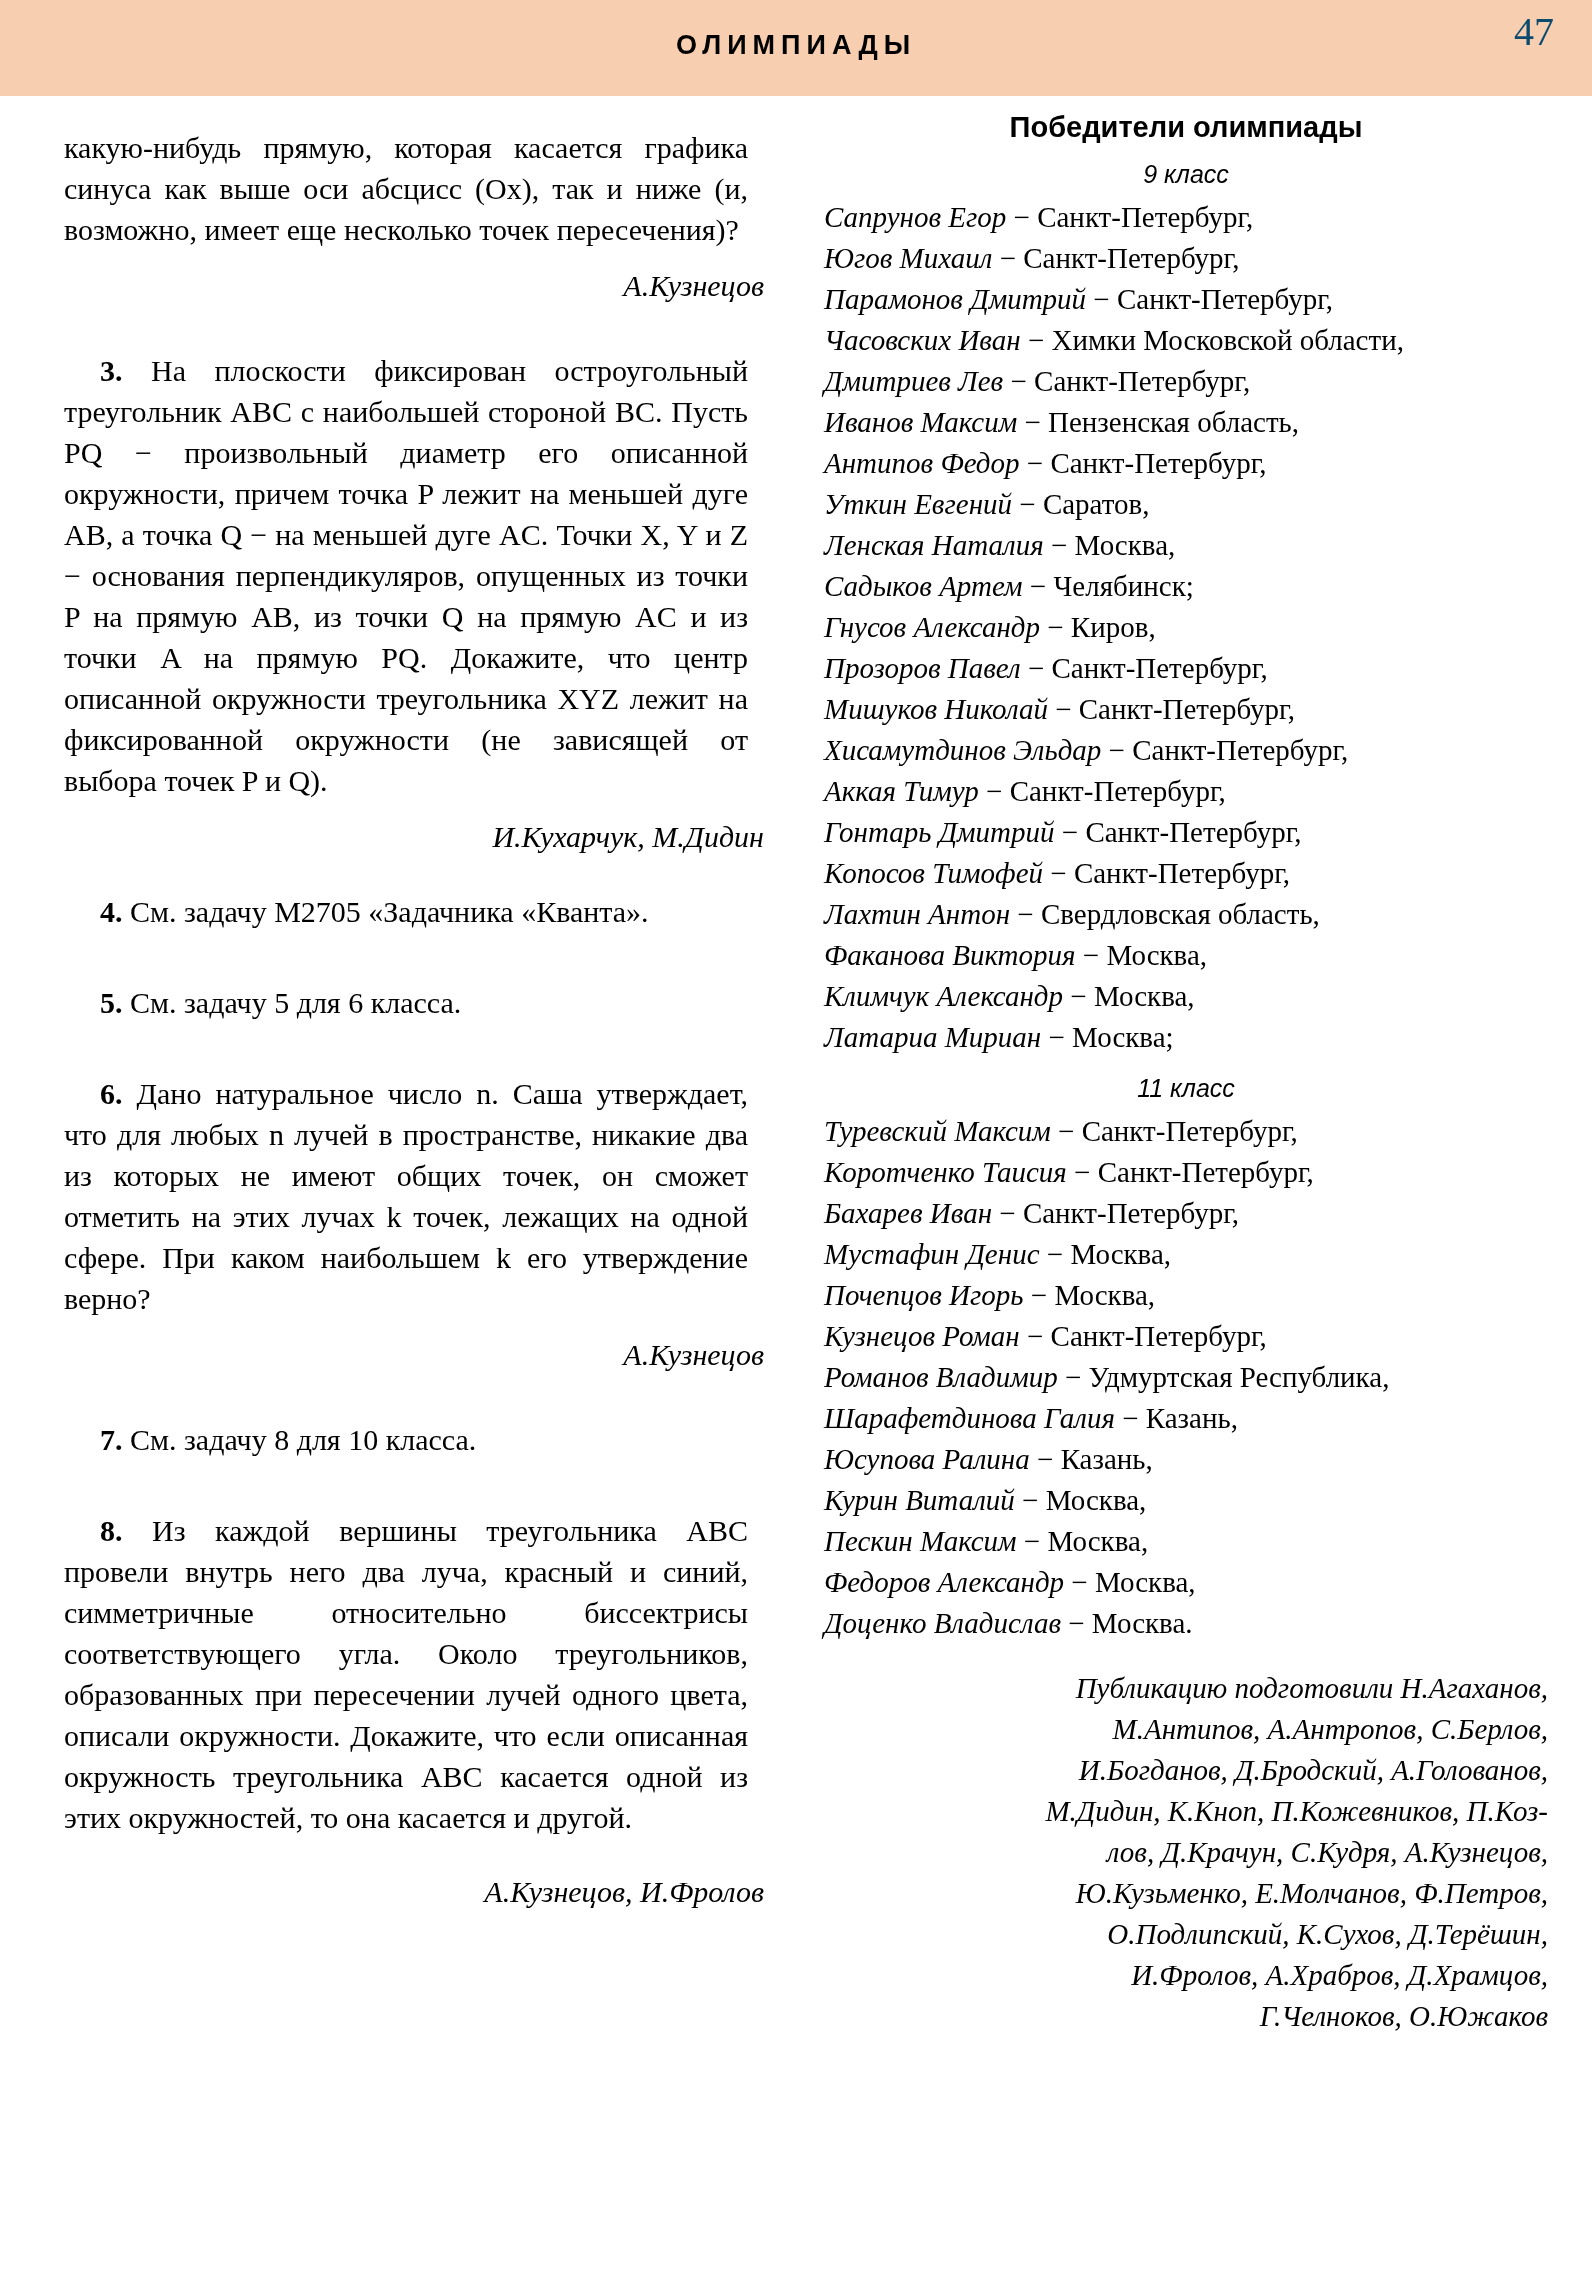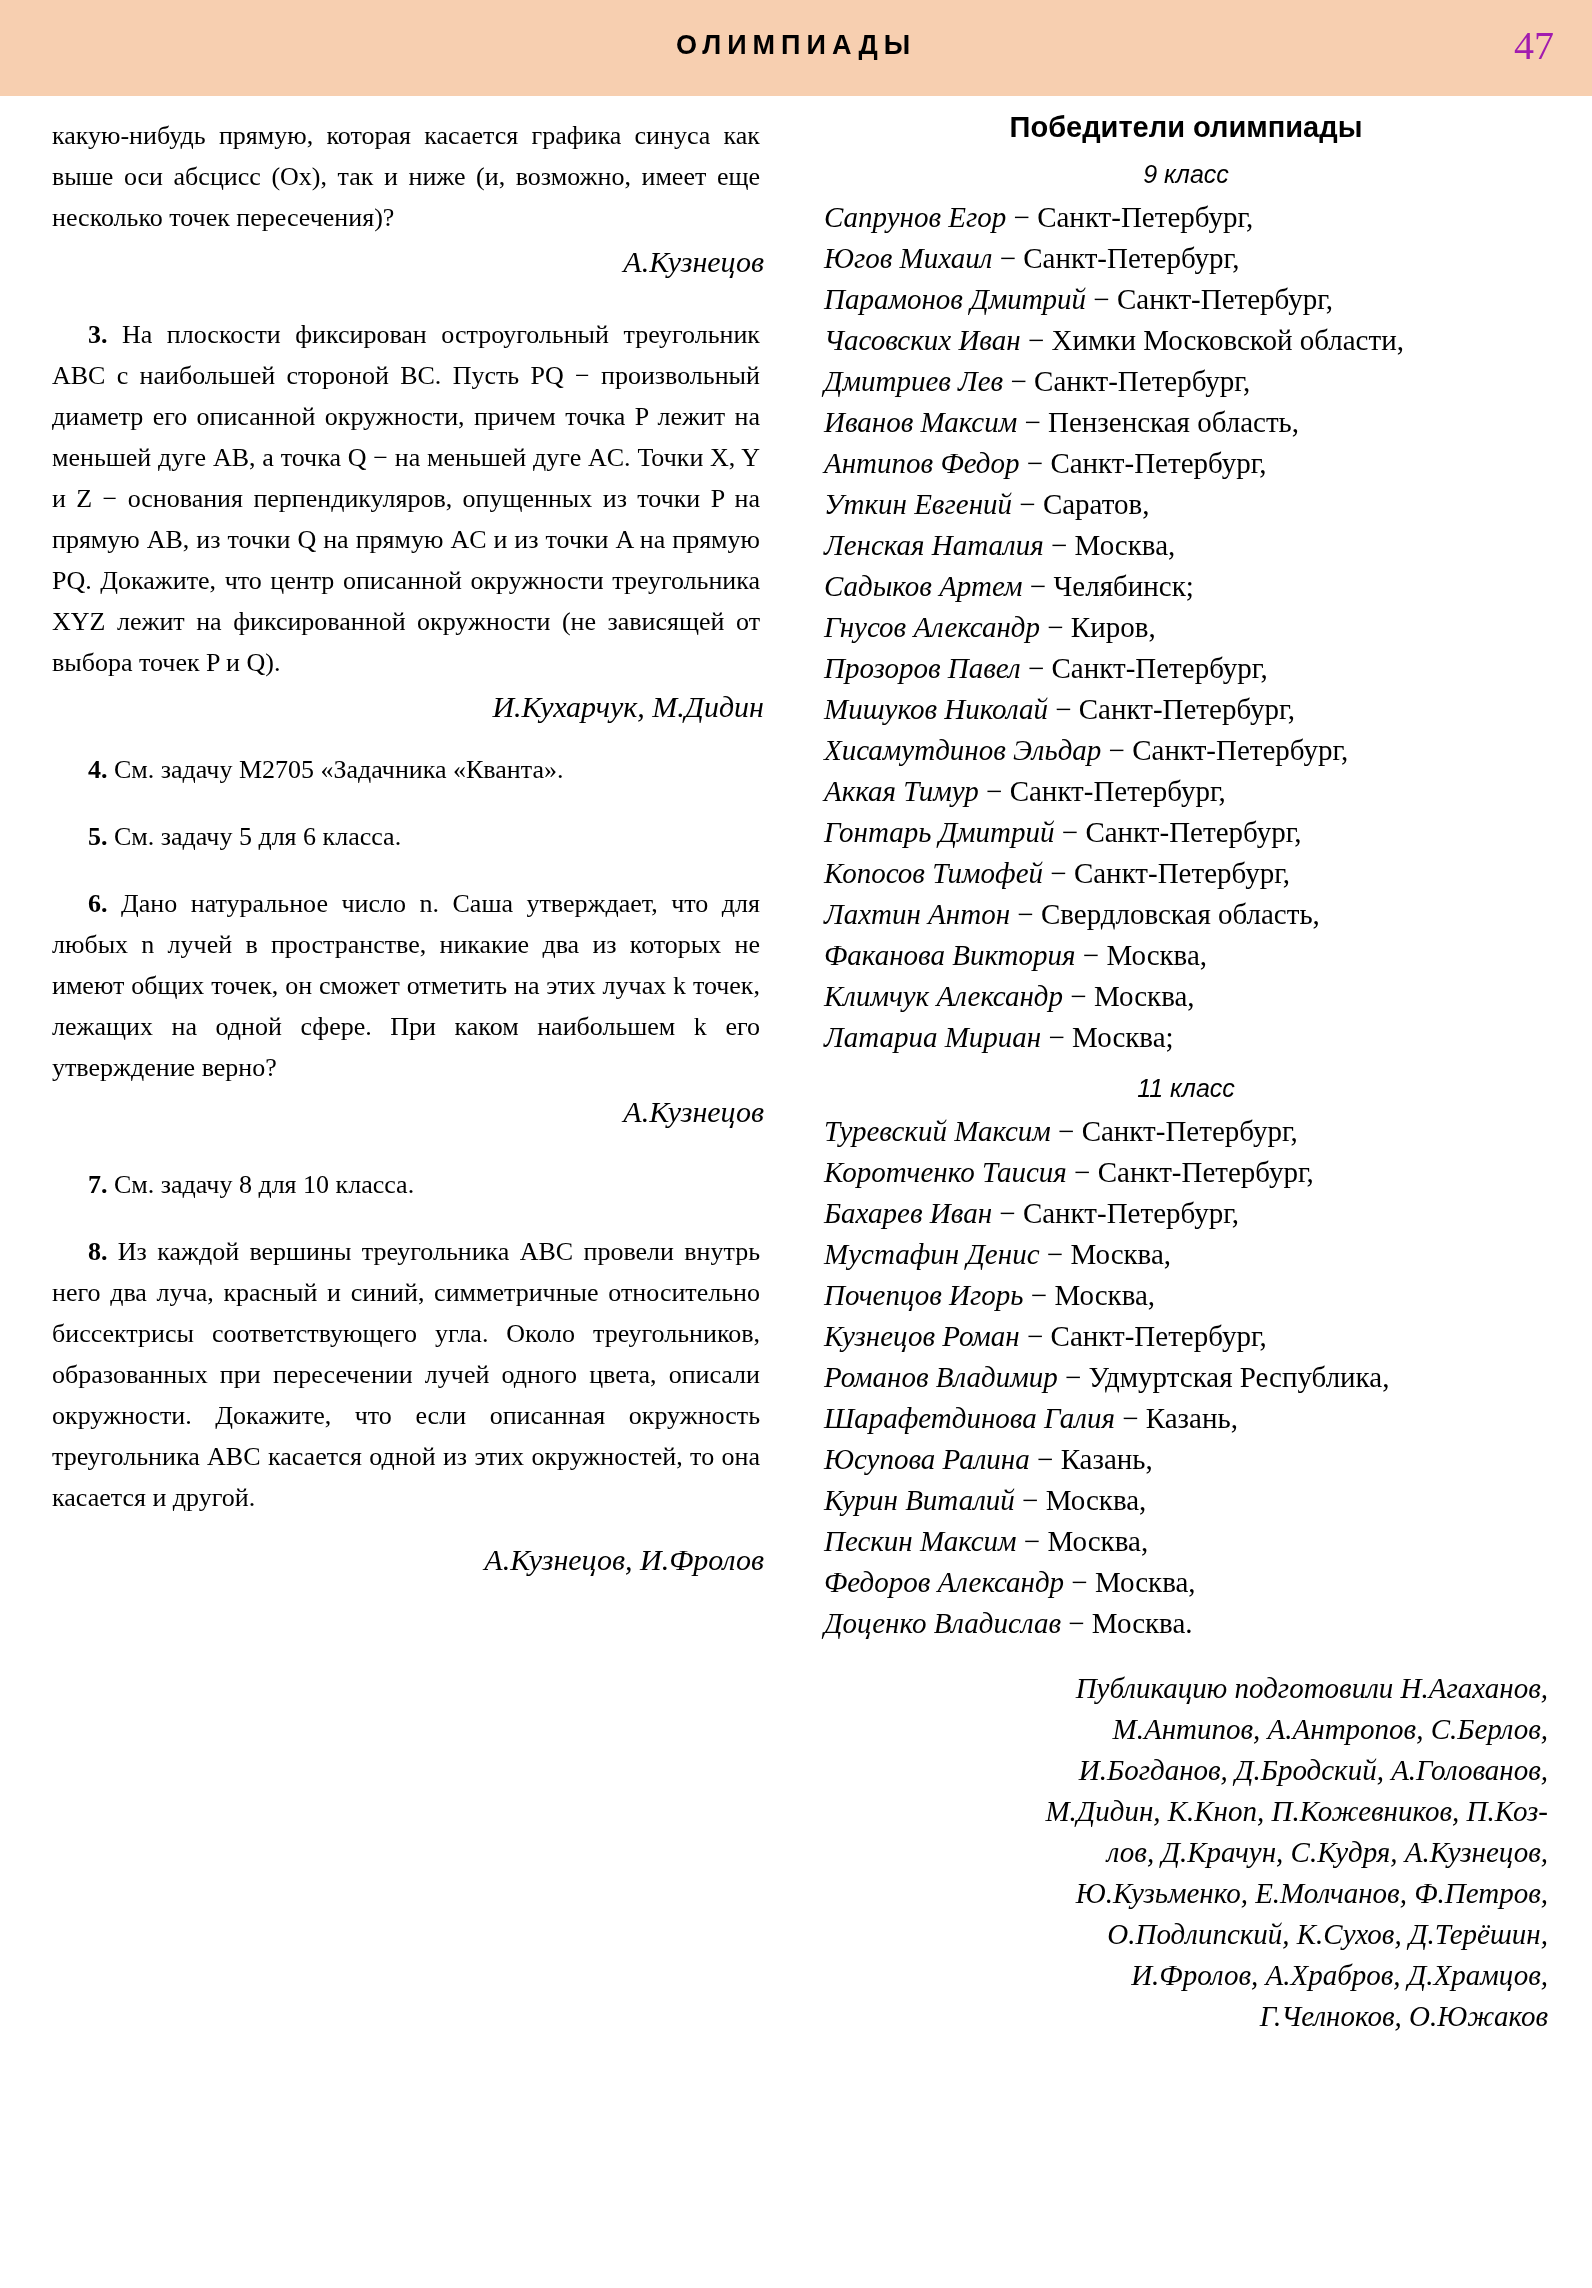--- a/index.html
+++ b/index.html
@@ -39,11 +39,11 @@
   }
   .page-number {
     position: absolute;
-    top: 22px;
+    top: 8px;
     right: 38px;
     font-family: "Liberation Serif", serif;
     font-size: 40px;
-    color: #a21caf;
+    color: #0c4a6e;
   }
 
   

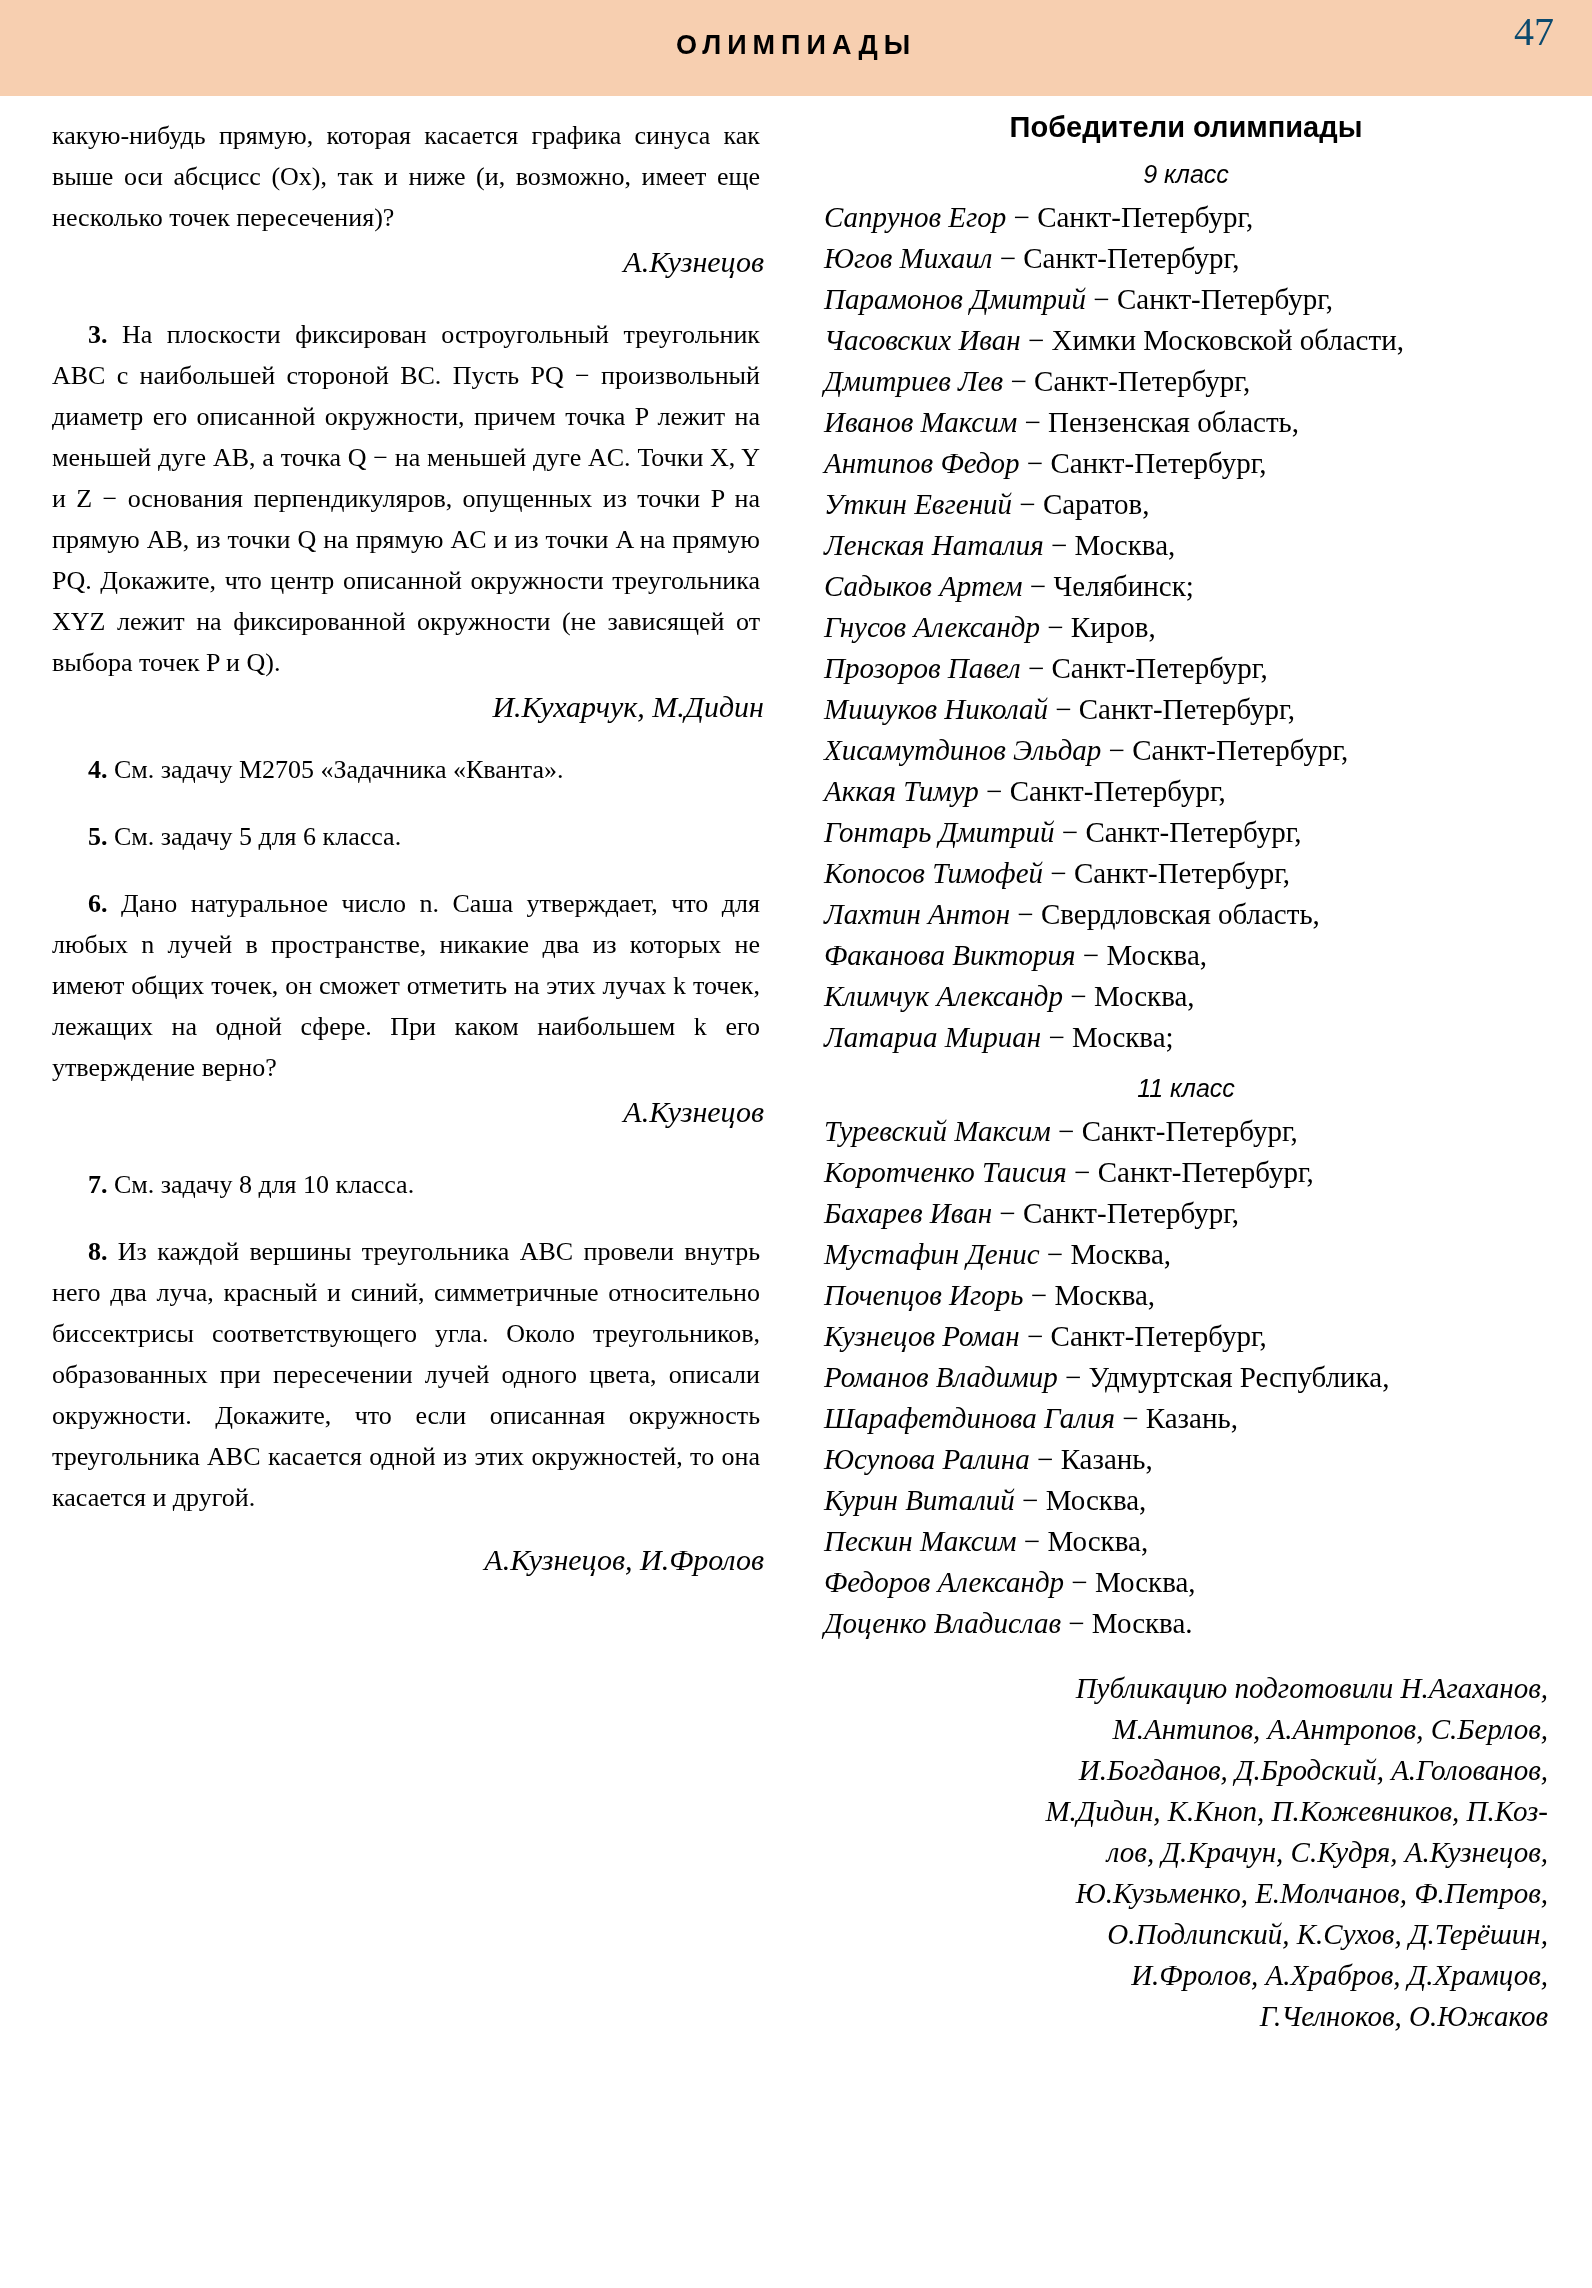--- a/index.html
+++ b/index.html
@@ -69,11 +69,11 @@
 
   
   .body-par {
-    font-size: 26px;
+    font-size: 30px;
     line-height: 41px;
     text-align: justify;
     text-justify: inter-word;
-    margin: 4px;
+    margin: 16px;
     hyphens: manual;
   }
   .par-indent {

